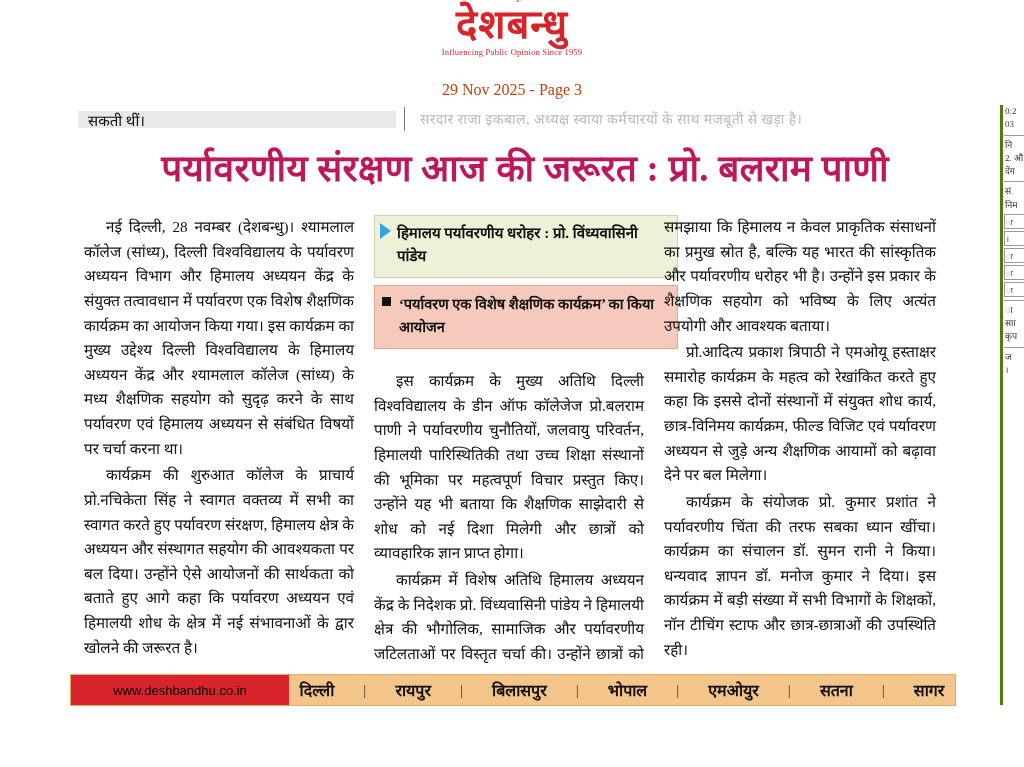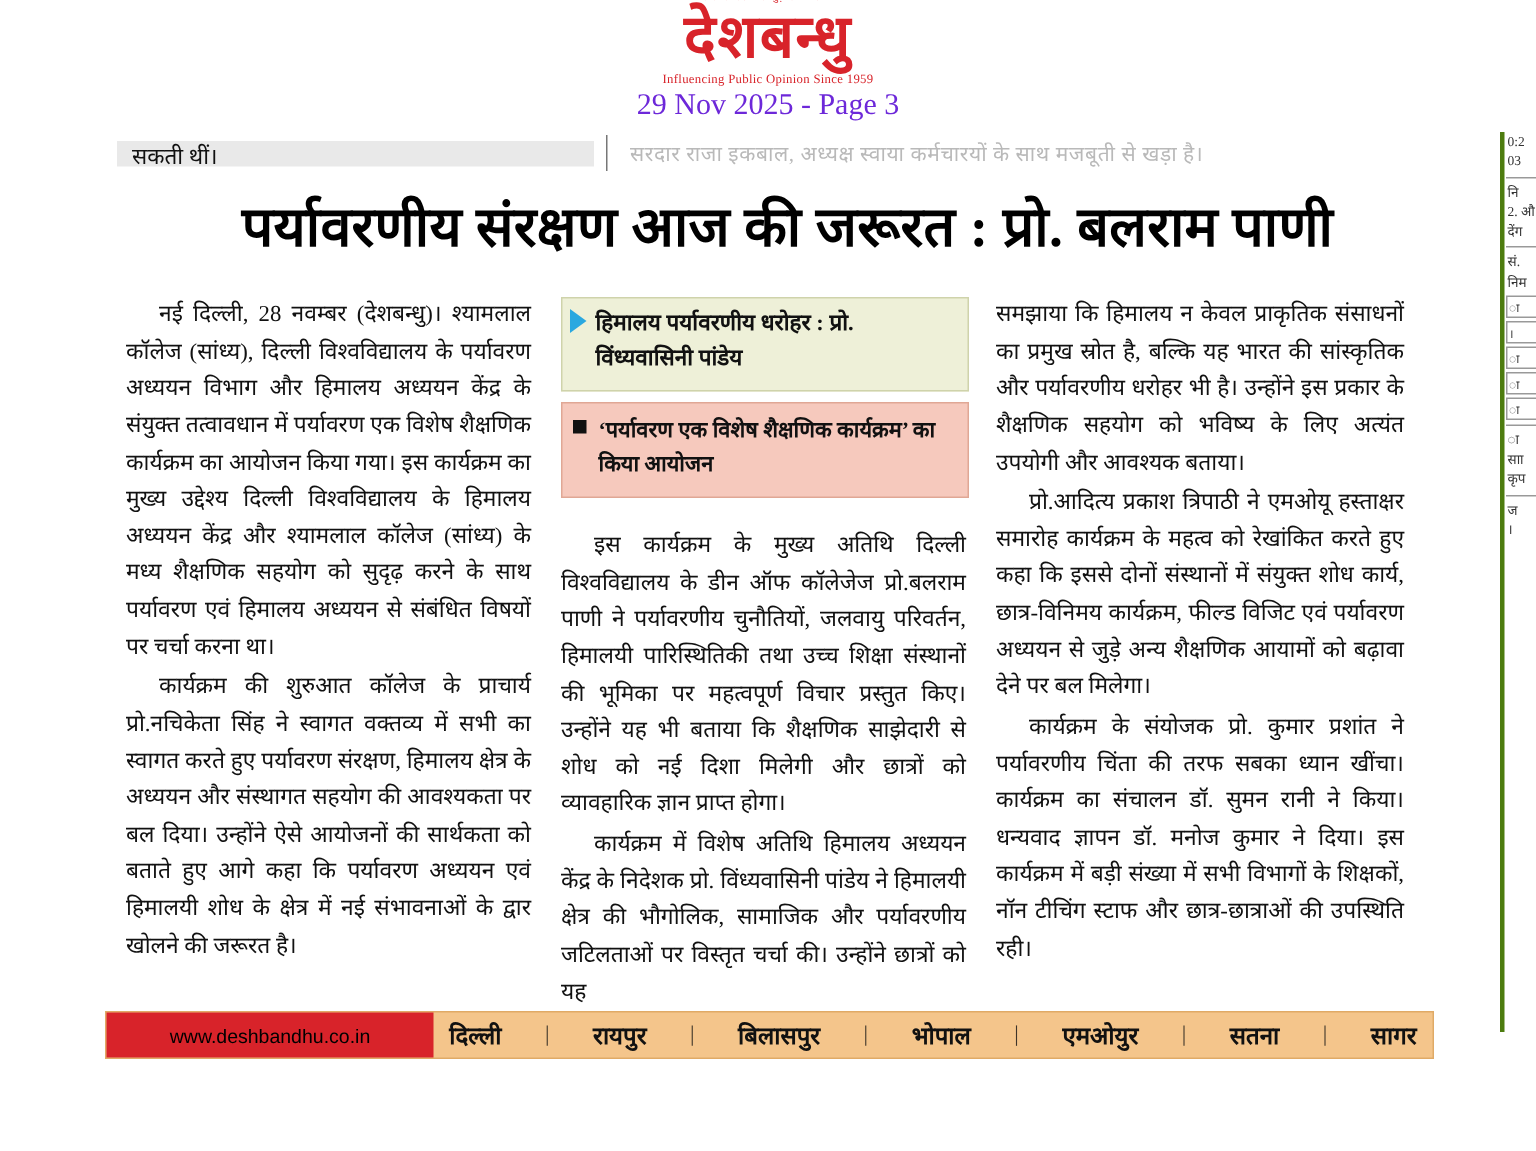--- a/index.html
+++ b/index.html
@@ -51,9 +51,9 @@
   }
   .masthead-date {
     font-family: "Liberation Serif", serif;
-    font-size: 20px;
-    color: #6d28d9;
-    margin-top: 2px;
+    font-size: 16px;
+    color: #c2410c;
+    margin-top: 24px;
     margin-bottom: 6px;
   }
 

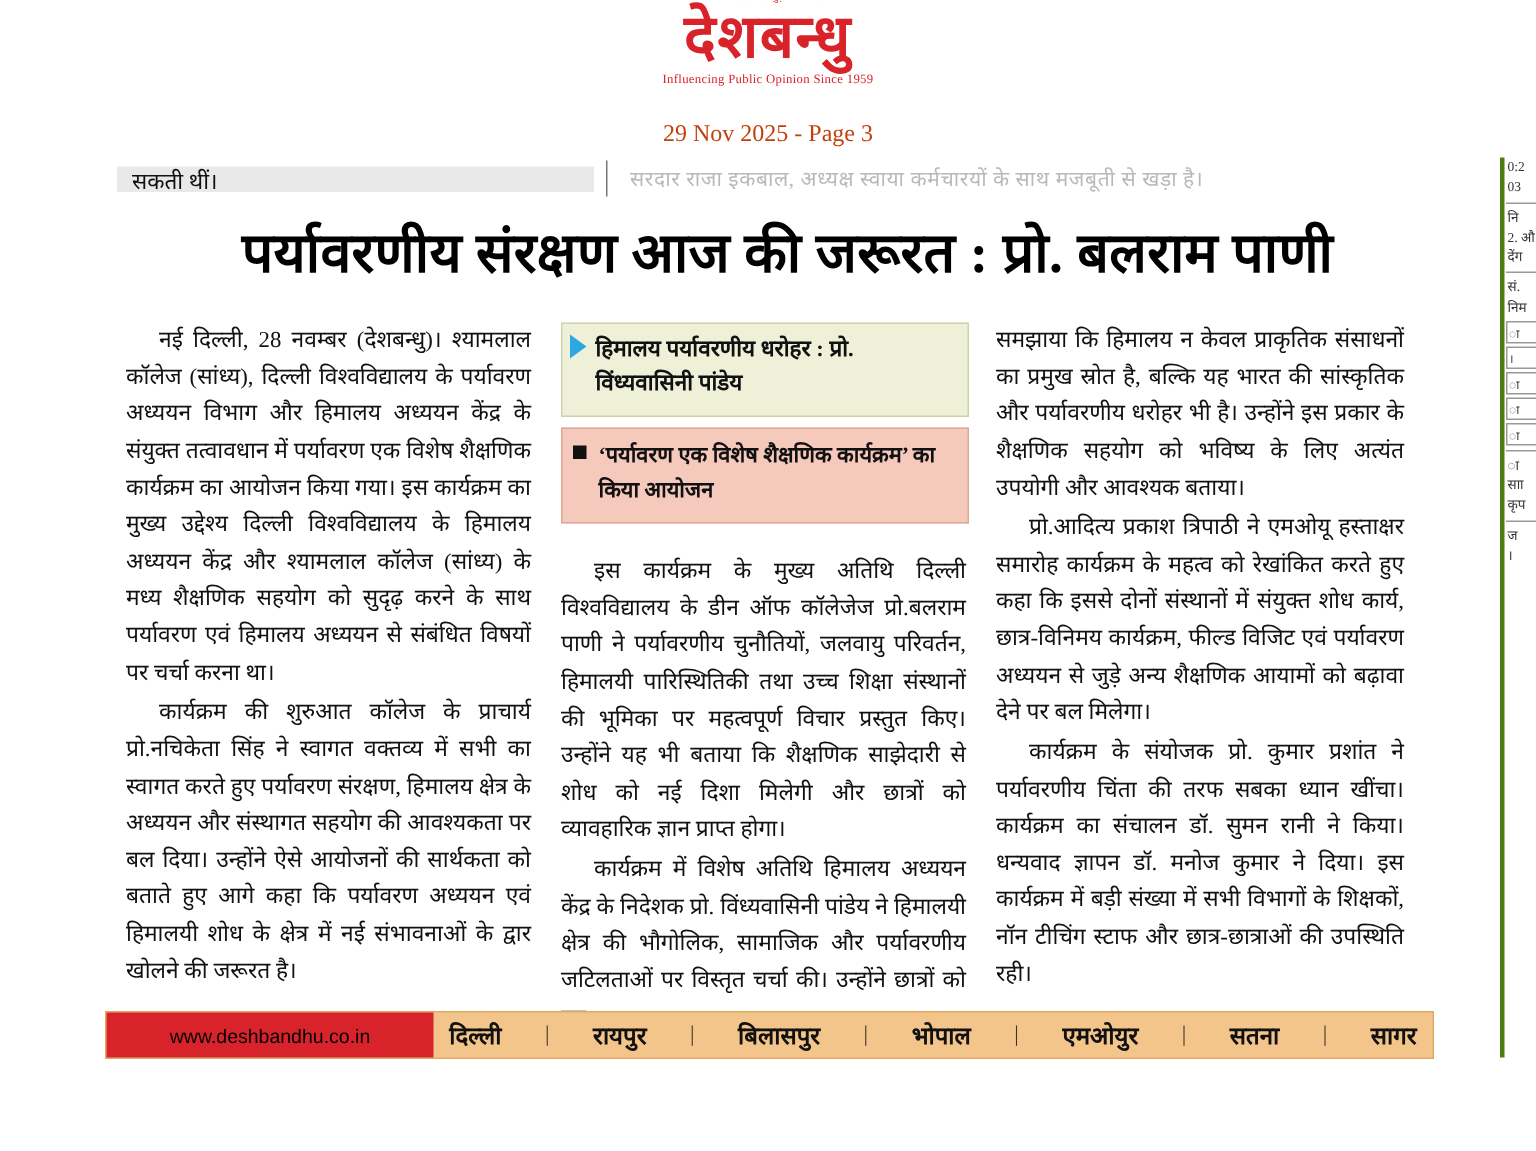--- a/index.html
+++ b/index.html
@@ -110,7 +110,7 @@
     font-family: "Liberation Serif", serif;
     font-weight: bold;
     font-size: 37px;
-    color: #000000;
+    color: #be185d;
     letter-spacing: .2px;
   }
 

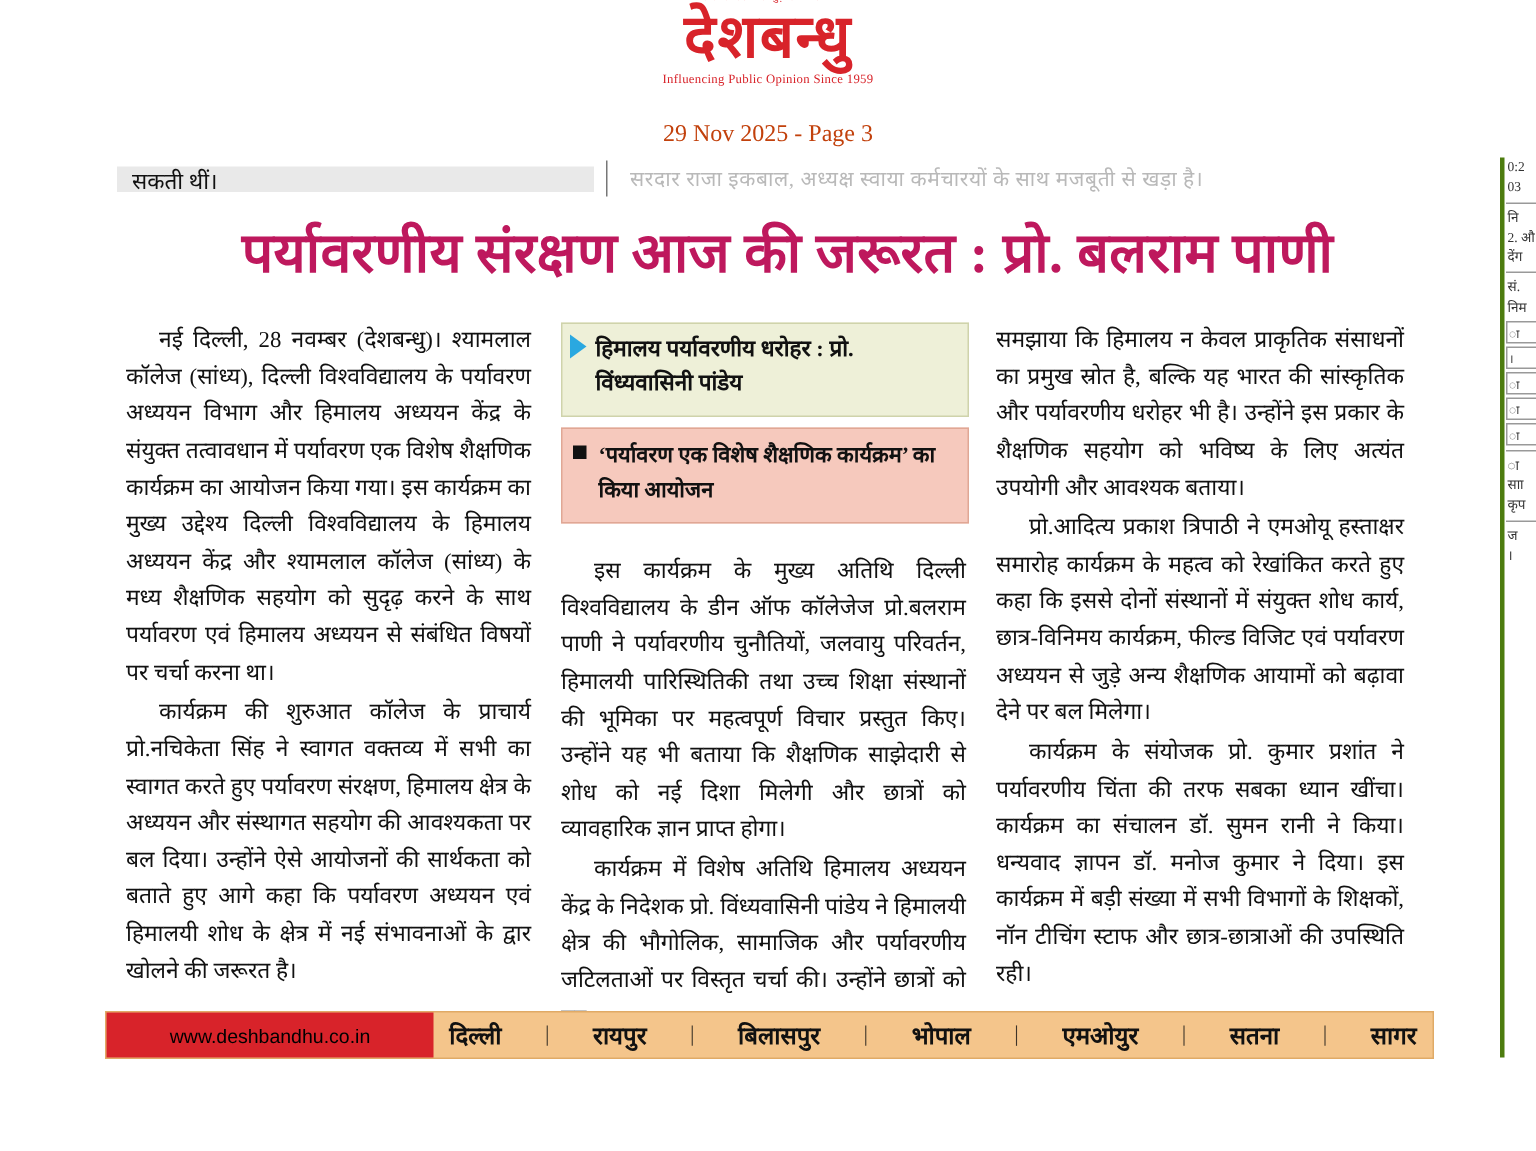--- a/index.html
+++ b/index.html
@@ -135,7 +135,7 @@
     position: absolute;
     left: 374px;
     top: 110px;
-    width: 272px;
+    width: 304px;
   }
   .box-green {
     background: #eef0d8;

